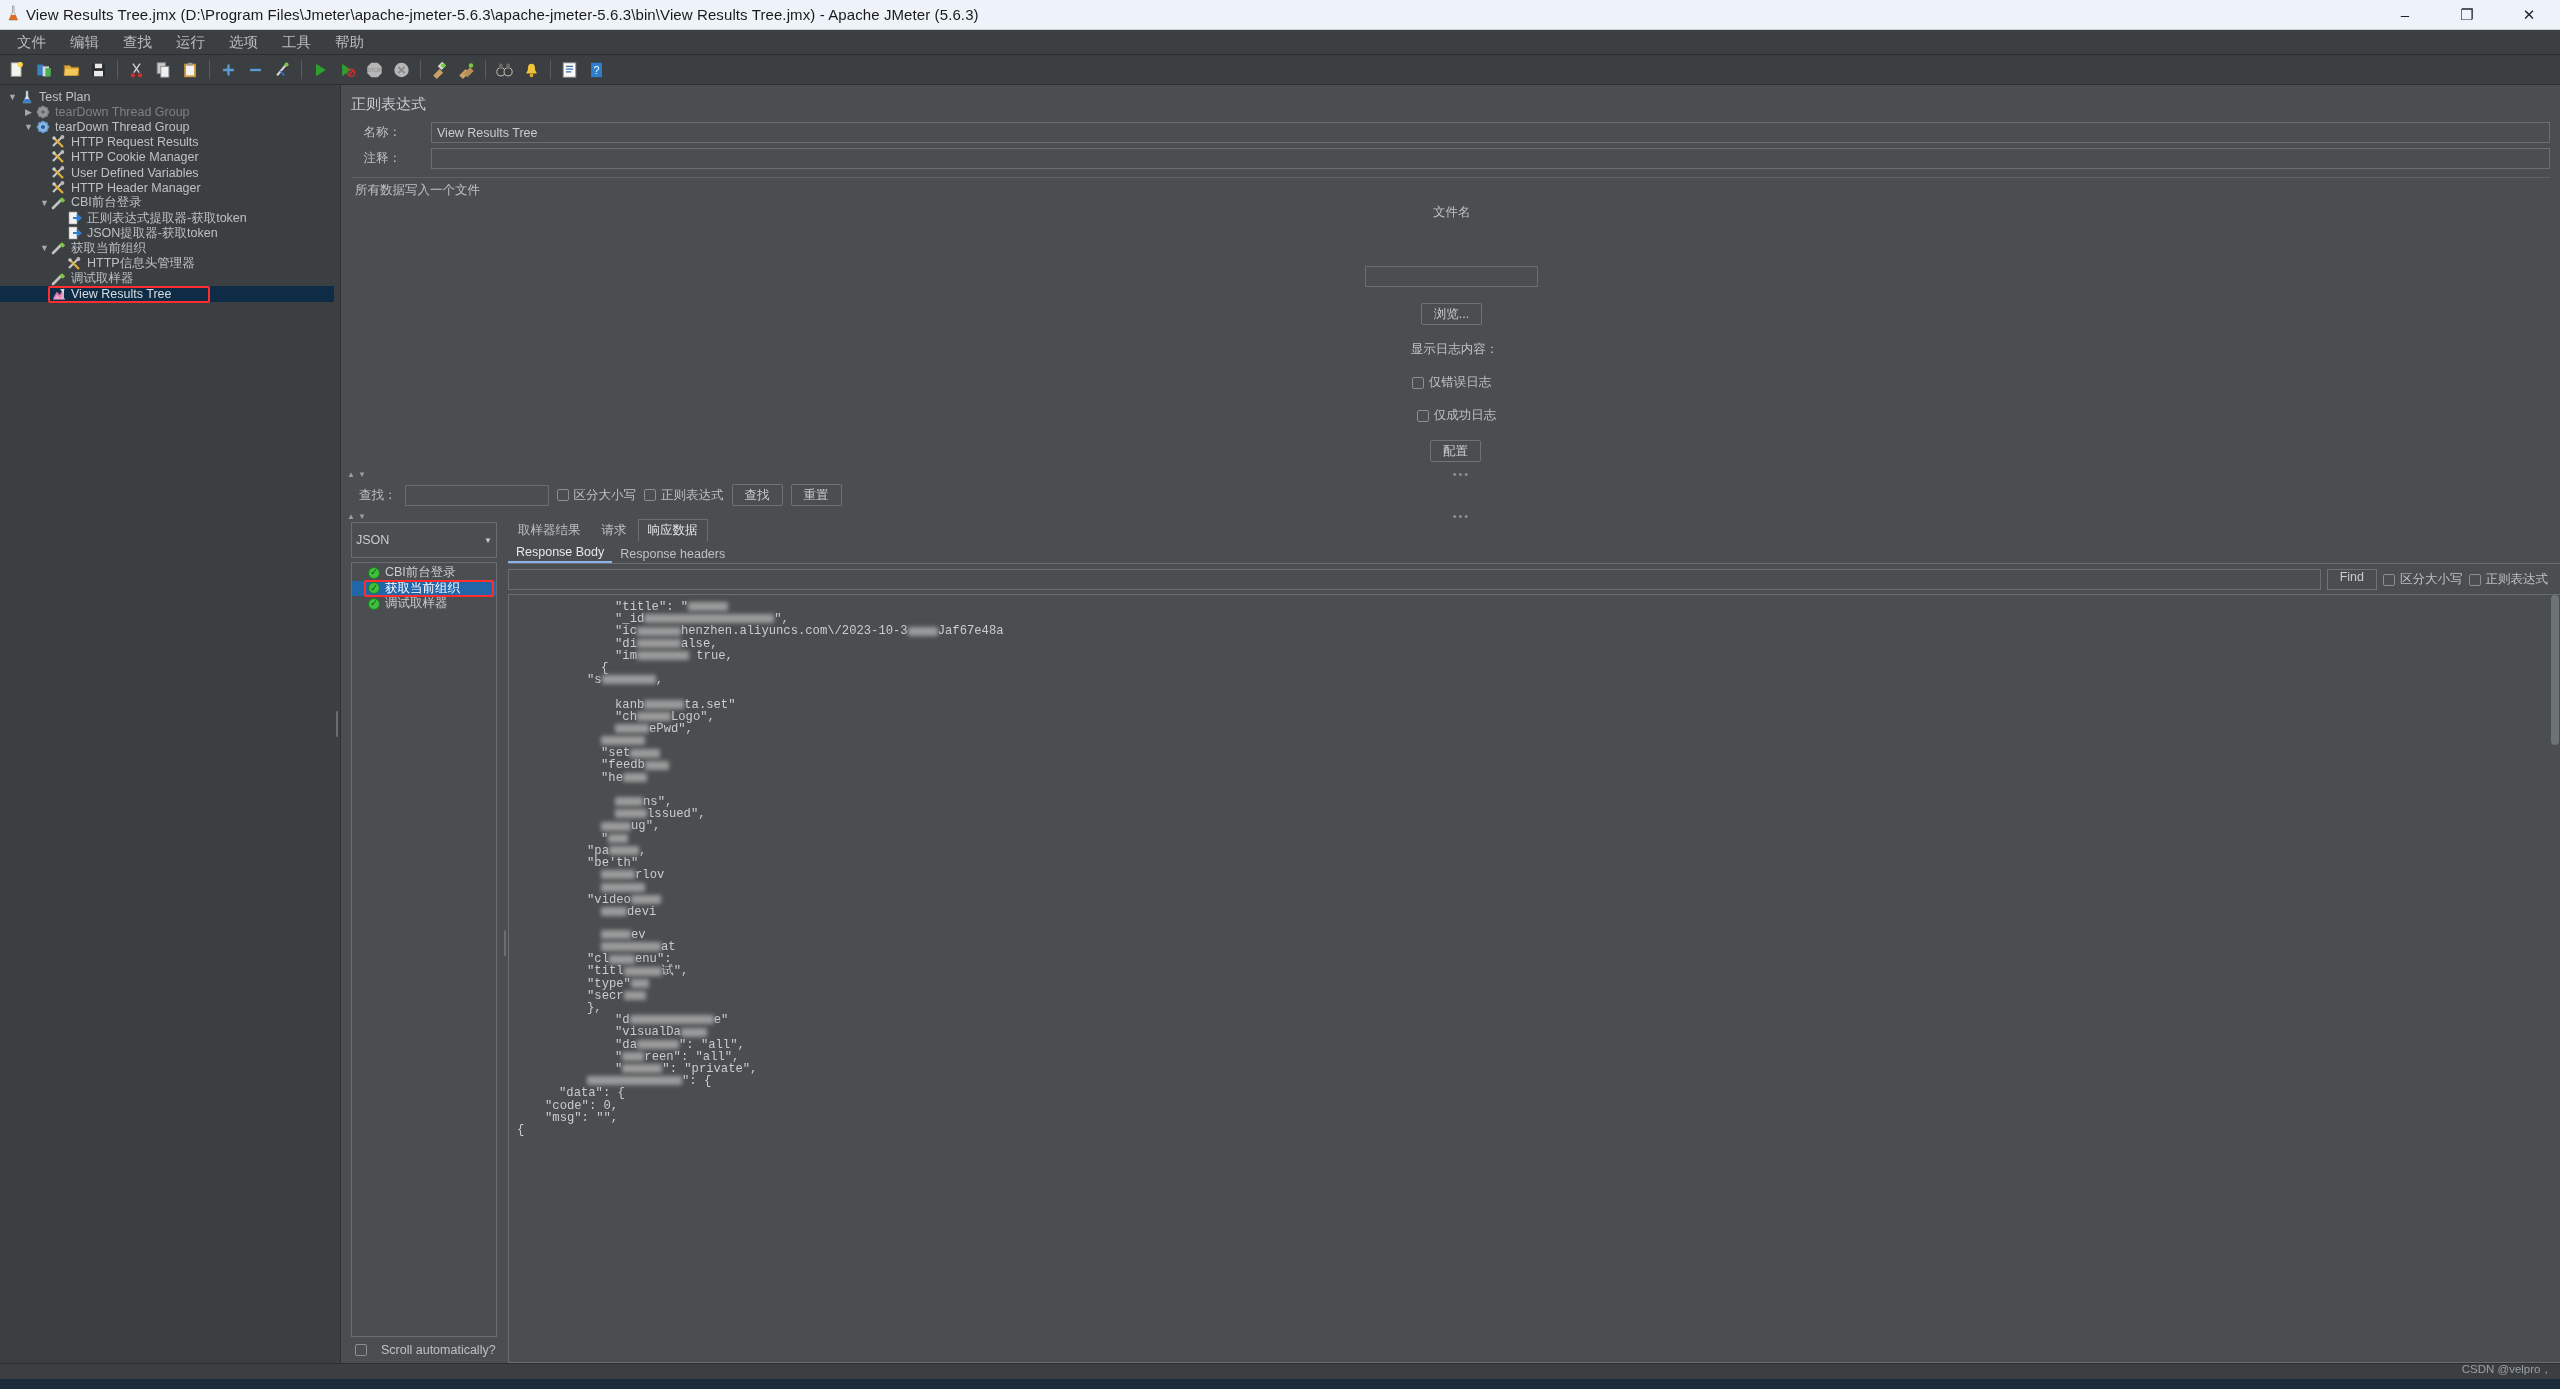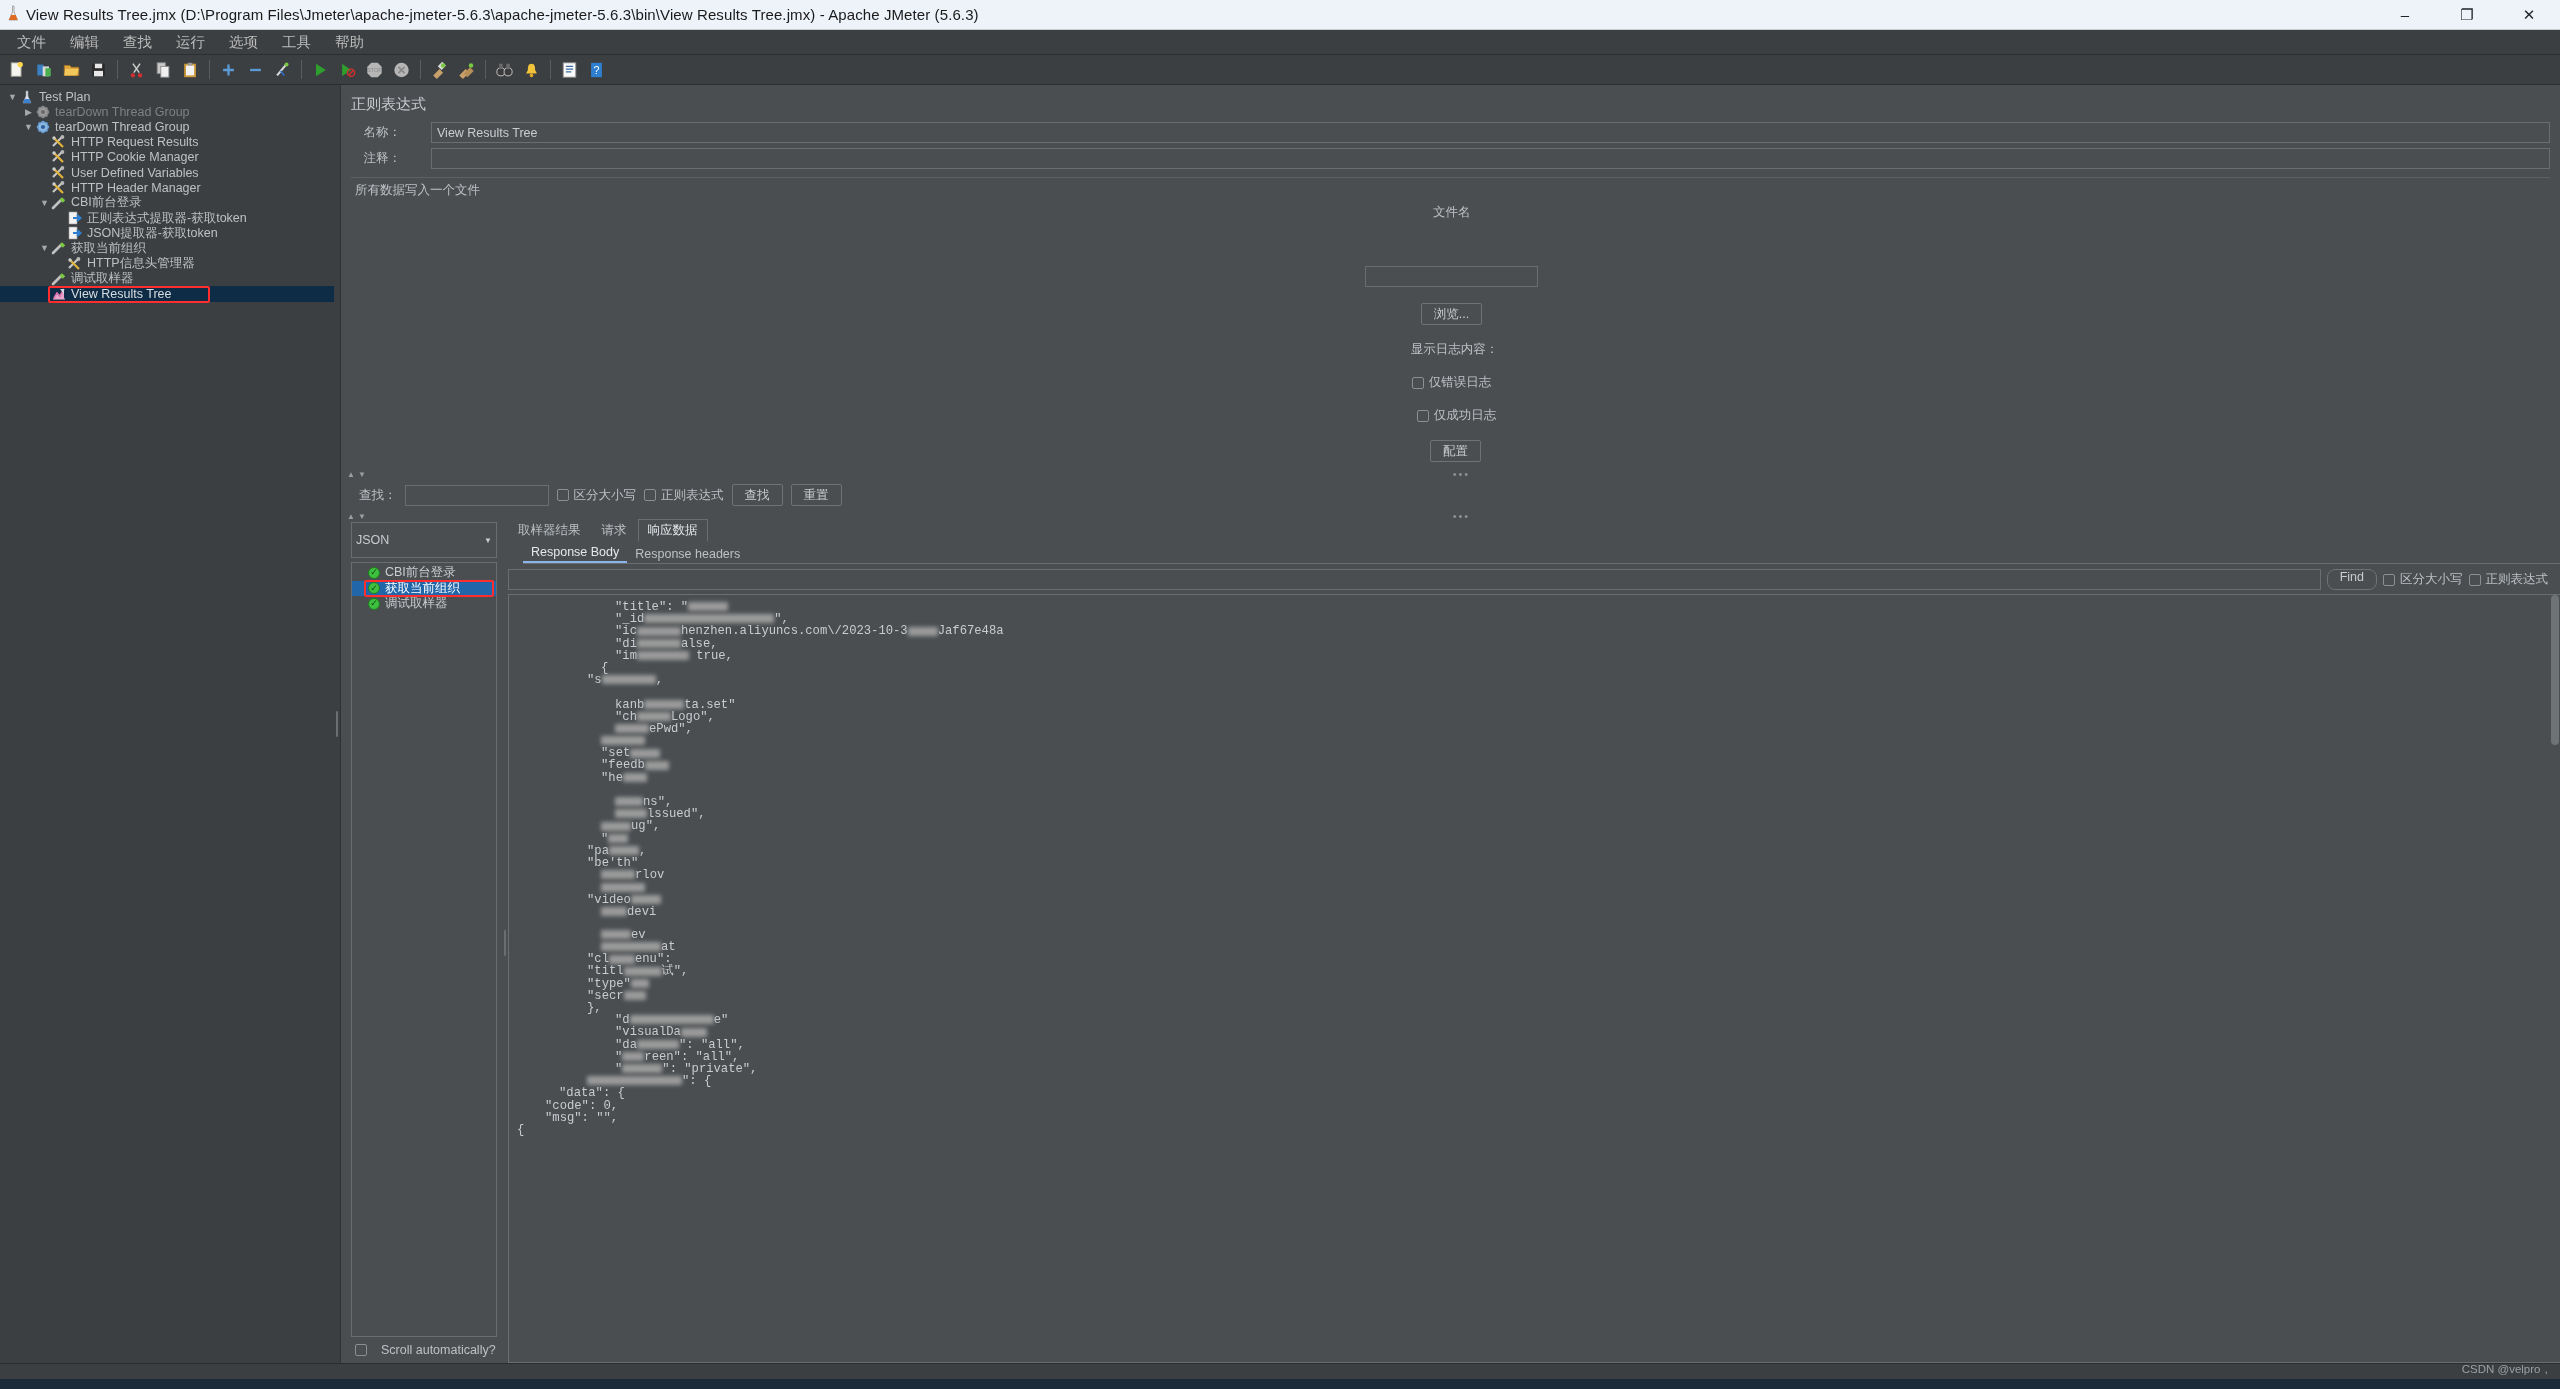--- a/index.html
+++ b/index.html
@@ -118,7 +118,7 @@
   .tabstrip { display: flex; align-items: flex-end; height: 20px; gap: 1px; }
   .tab { font-size: 12.5px; color: #bdc1c4; padding: 2px 9px 2px 9px; border: 1px solid transparent; }
   .tab.active { background: #4a4e51; border: 1px solid #6a6e71; border-bottom-color: #4a4e51; color: #e4e8eb; }
-  .subtabs { display: flex; align-items: flex-end; height: 20px; border-bottom: 1px solid #6a6e71; margin-top: 2px; margin-left: 15px; }
+  .subtabs { display: flex; align-items: flex-end; height: 20px; border-bottom: 1px solid #6a6e71; margin-top: 2px; }
   .subtab { font-size: 12.5px; color: #bdc1c4; padding: 1px 8px 2px 8px; }
   .subtab.active { color: #e4e8eb; border-bottom: 2px solid #8ab4e8; }
 

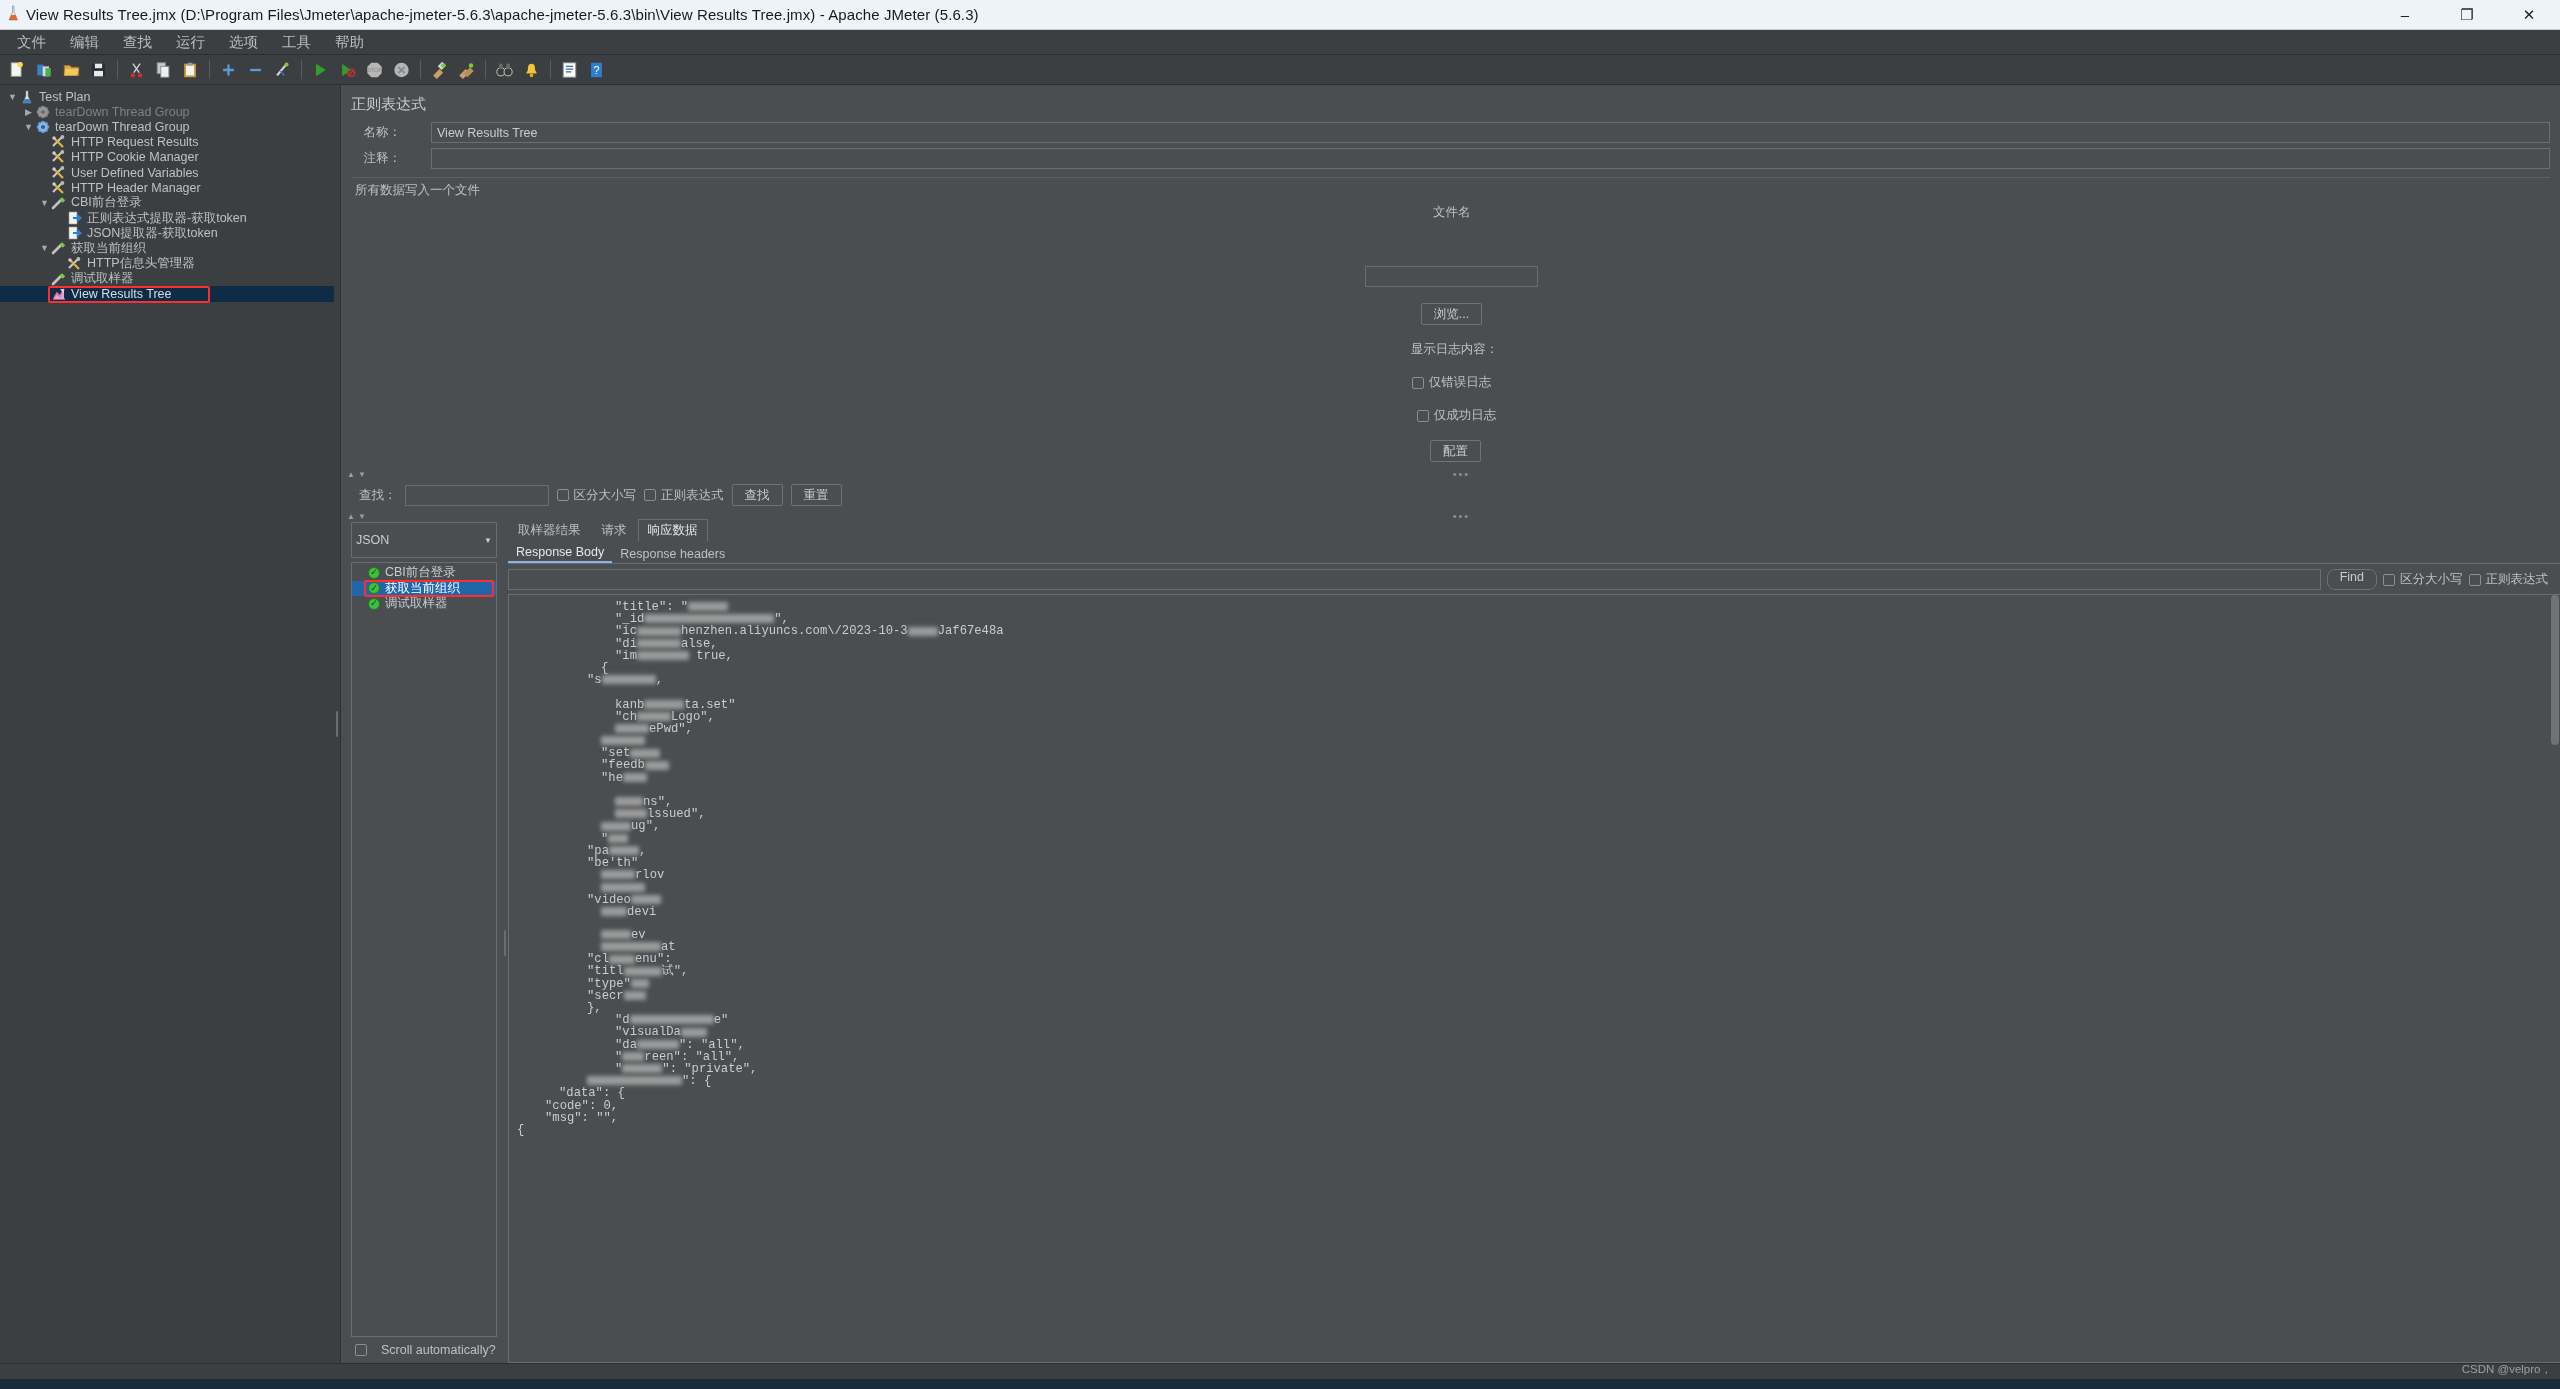--- a/index.html
+++ b/index.html
@@ -124,7 +124,7 @@
 
   .find-row { display: flex; align-items: center; gap: 6px; padding: 5px 4px 4px 0; }
   .find-inp { flex: 1 1 auto; height: 21px; background: #4a4e51; border: 1px solid #6a6e71; min-width: 0; }
-  .find-btn { background: #4a4e51; border: 1px solid #6f7376; color: #c9cdd0; font-size: 12.5px; height: 21px; padding: 0 12px; border-radius: 8px; }
+  .find-btn { background: #4a4e51; border: 1px solid #6f7376; color: #c9cdd0; font-size: 12.5px; height: 21px; padding: 0 12px; border-radius: 0; }
 
   .resp-body {
     flex: 1 1 auto; background: #4a4e51; border: 1px solid #6a6e71; border-right: none;

